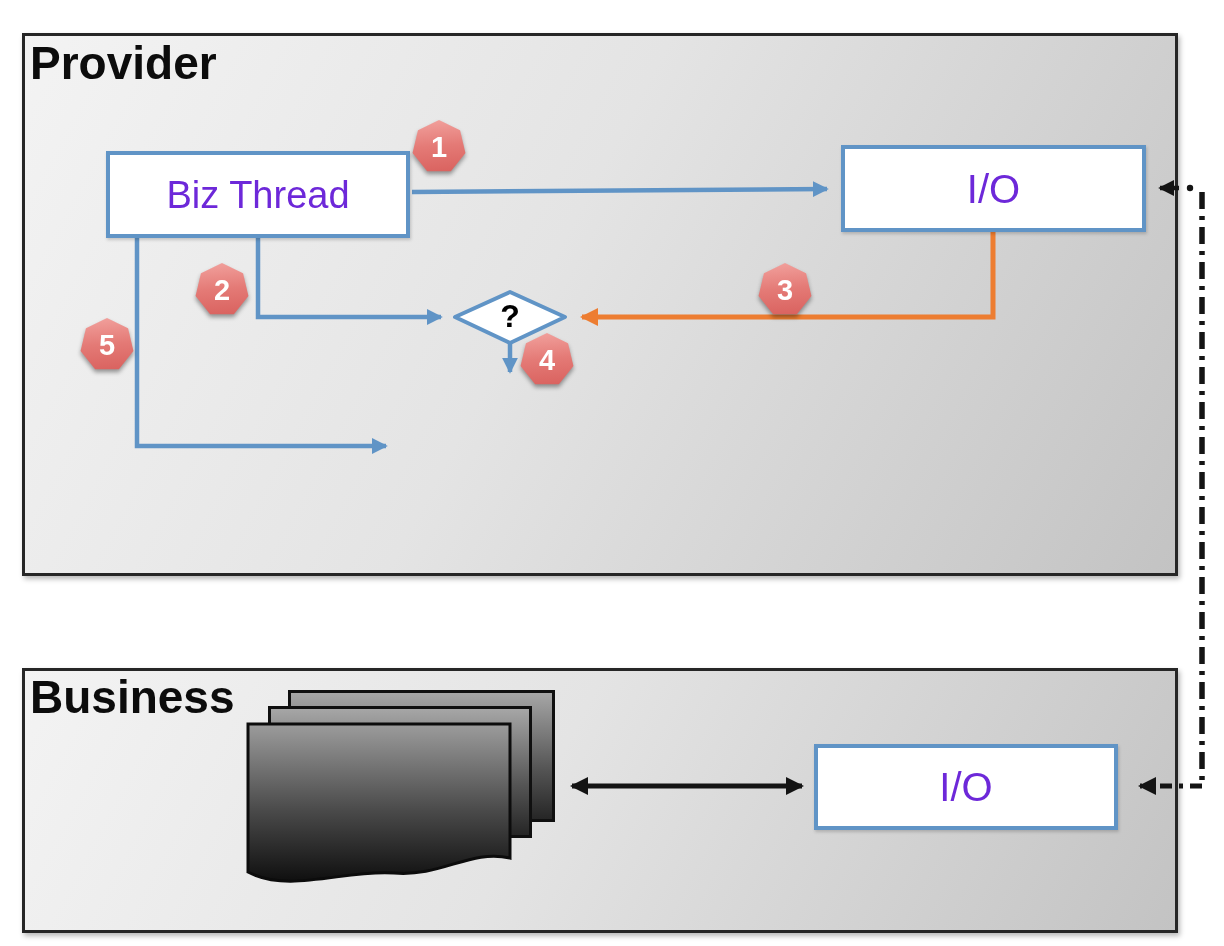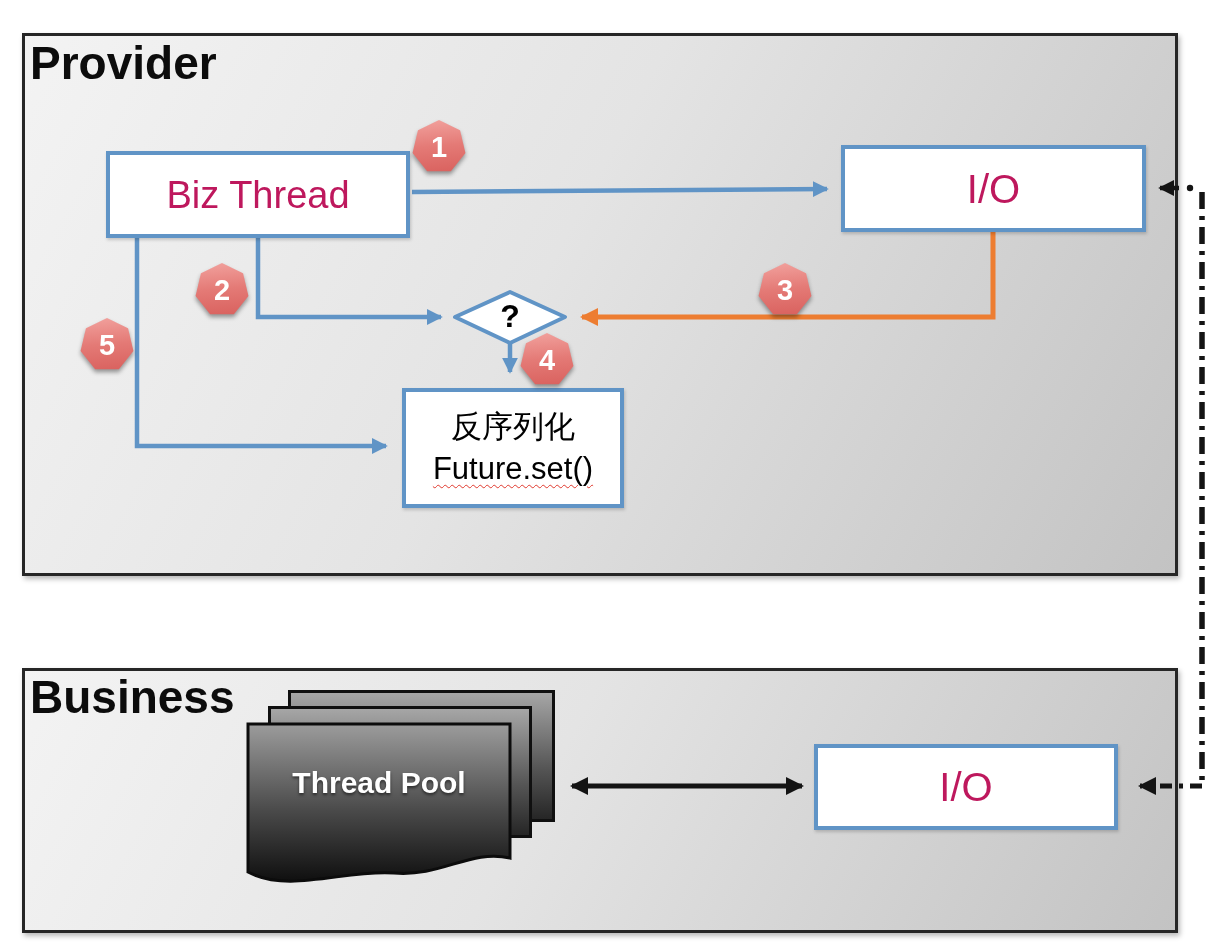--- a/index.html
+++ b/index.html
@@ -32,7 +32,7 @@
     display:flex; align-items:center; justify-content:center;
     box-shadow:1px 2px 3px rgba(0,0,0,.18); z-index:4; box-sizing:border-box;
   }
-  .node-label { color:#be185d; font-size:38px; line-height:1; }
+  .node-label { color:#6d28d9; font-size:38px; line-height:1; }
   .node-biz  { left:106px; top:151px; width:304px; height:87px; }
   .node-io-c { left:841px; top:145px; width:305px; height:87px; }
   .node-io-p { left:814px; top:744px; width:304px; height:86px; }

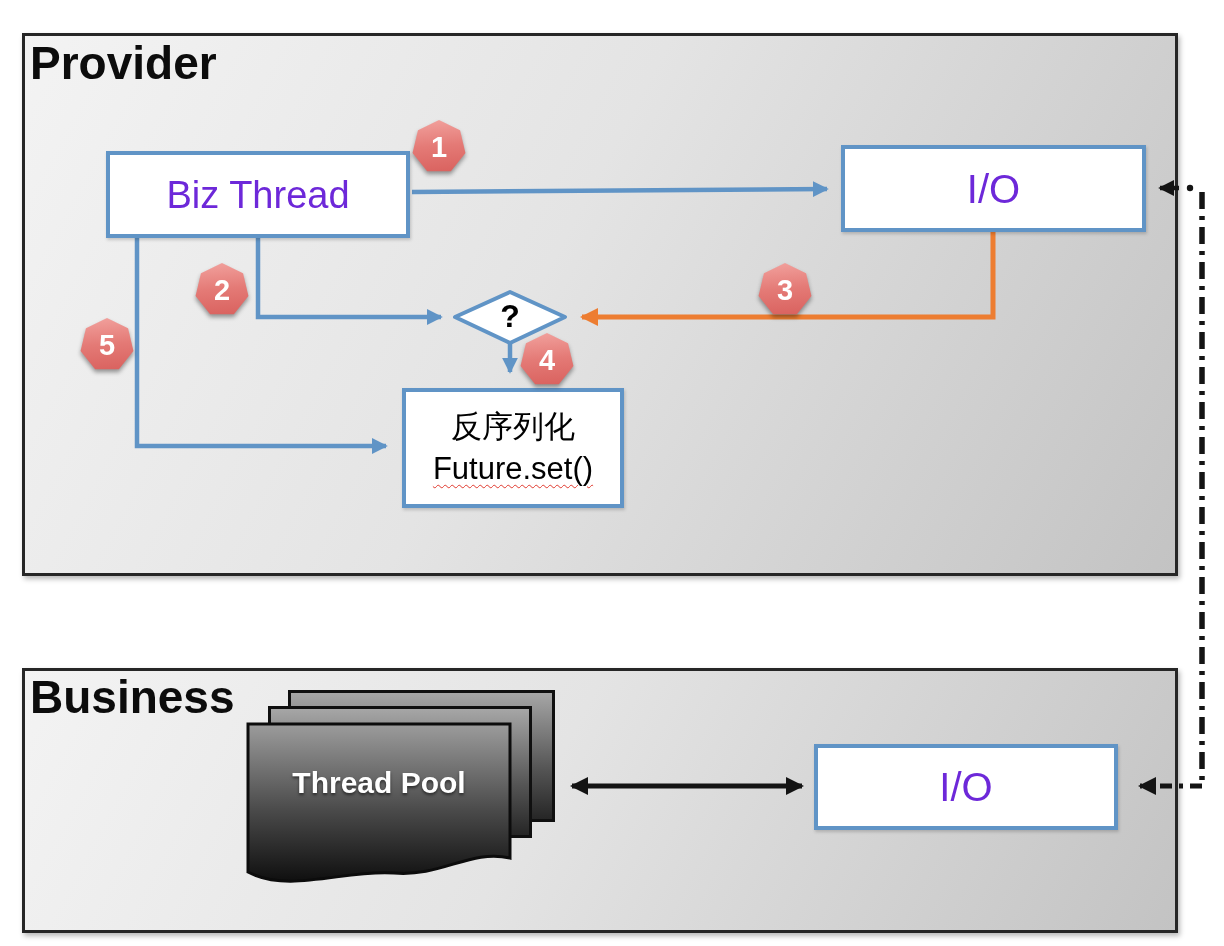--- a/index.html
+++ b/index.html
@@ -138,10 +138,6 @@
   <div class="node node-io-c">
     <span class="node-label io-label">I/O</span>
   </div>
-  <div class="node node-deser">
-    <span class="deser-line deser-cjk">反序列化</span>
-    <span class="deser-line squiggle">Future.set()</span>
-  </div>
 
   <div class="lbl-question">?</div>
 

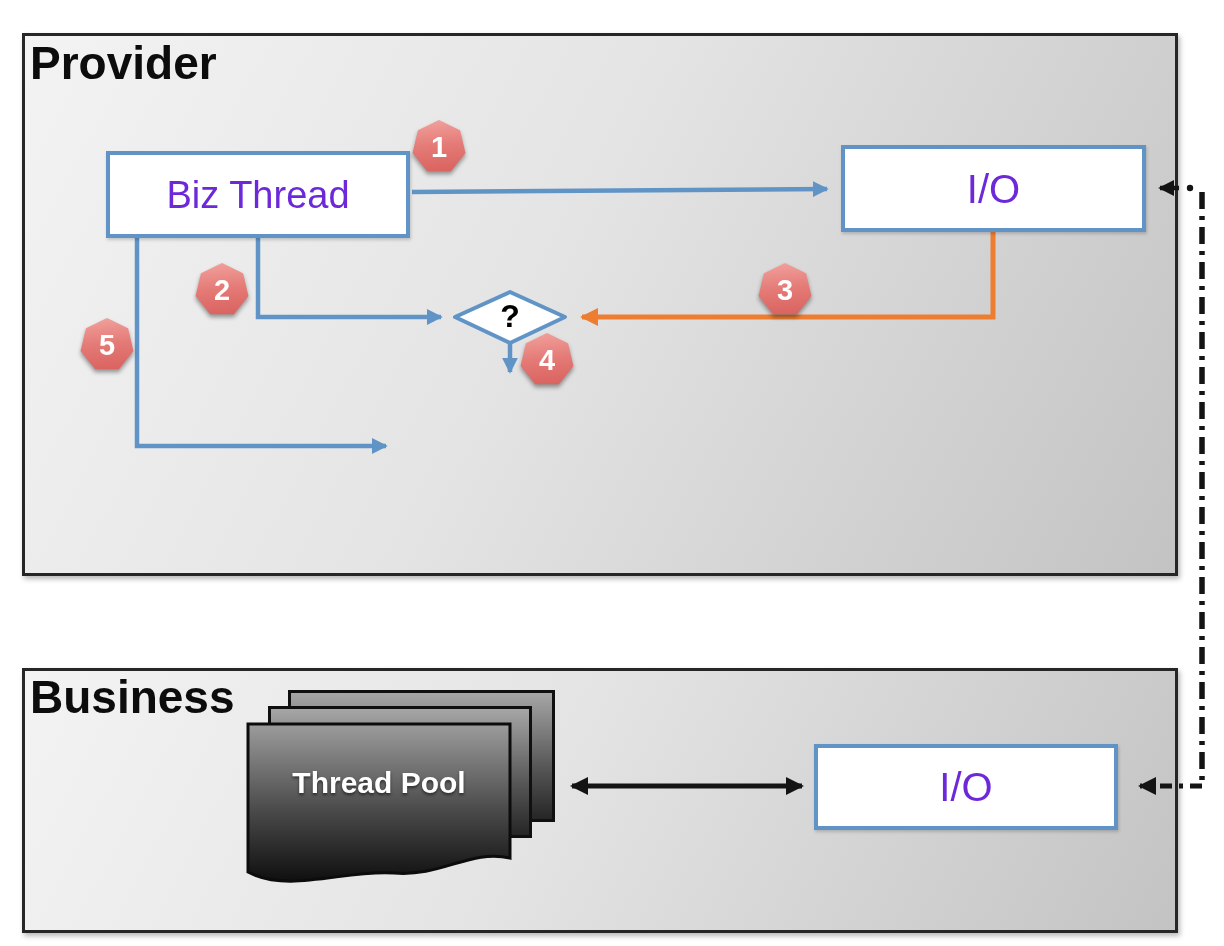--- a/index.html
+++ b/index.html
@@ -170,7 +170,6 @@
     <path d="M2,2 H264 V136 C224,127 196,155 148,151 C100,147 44,172 2,150 Z" fill="url(#gPool)" stroke="#0c0c0c" stroke-width="3"></path>
   </svg>
   <div class="pool-text">
-    <div>Thread Pool</div>
   </div>
 
   <div class="node node-io-p">

